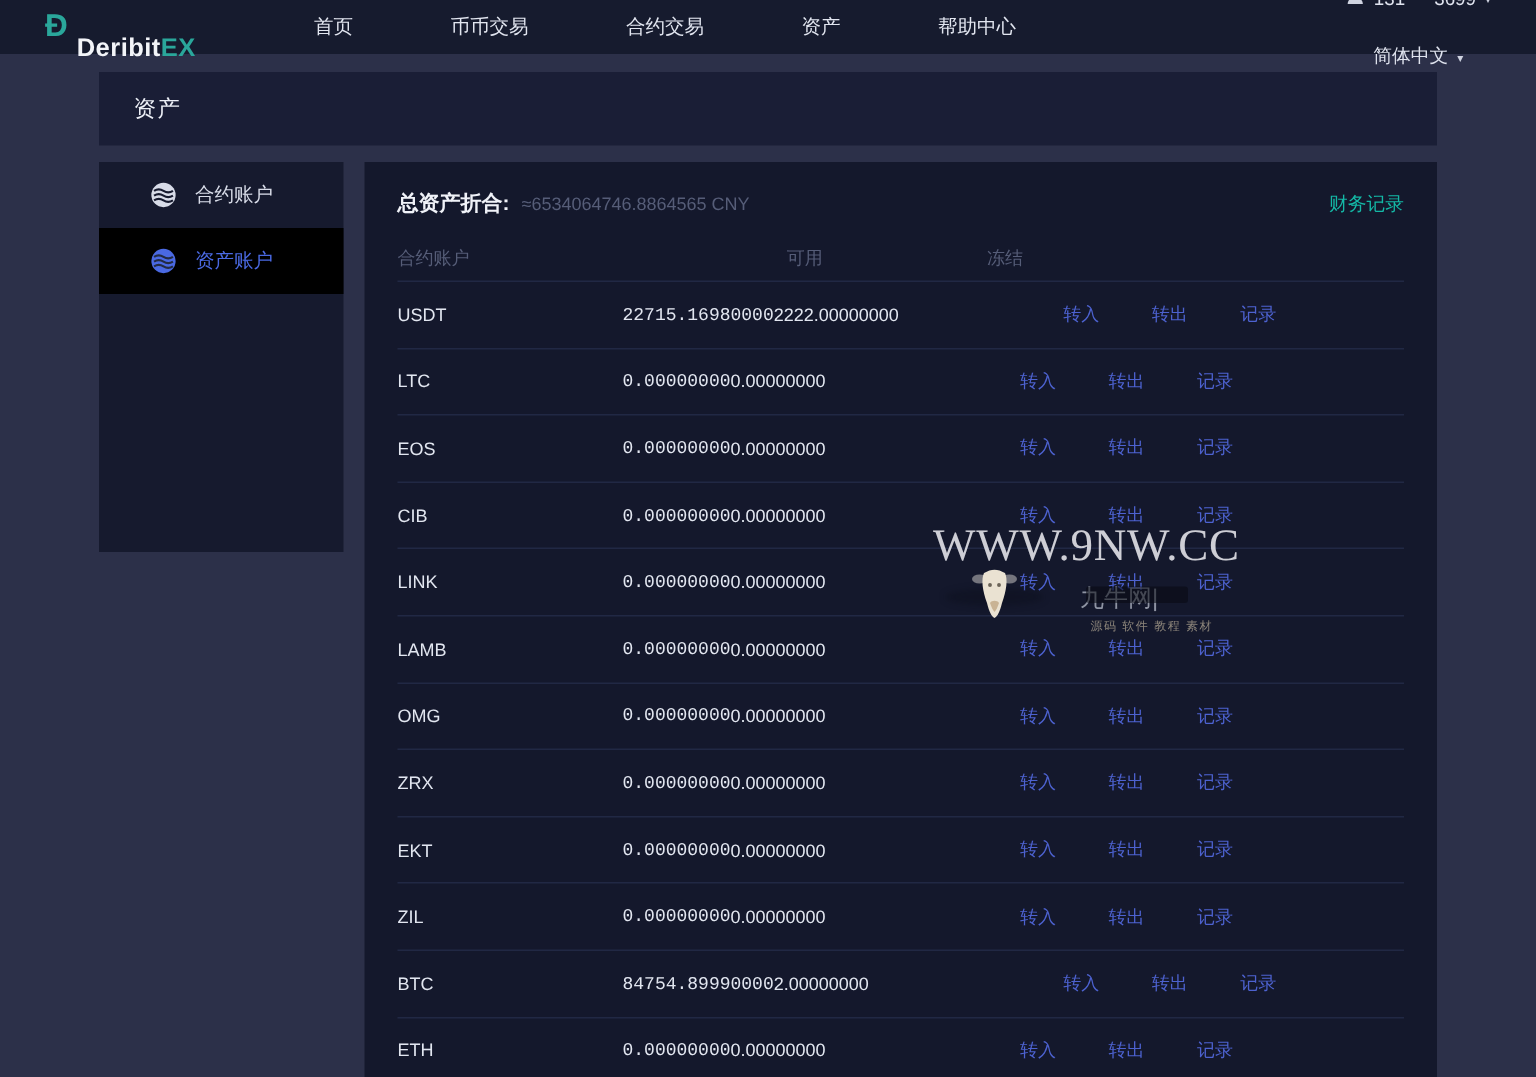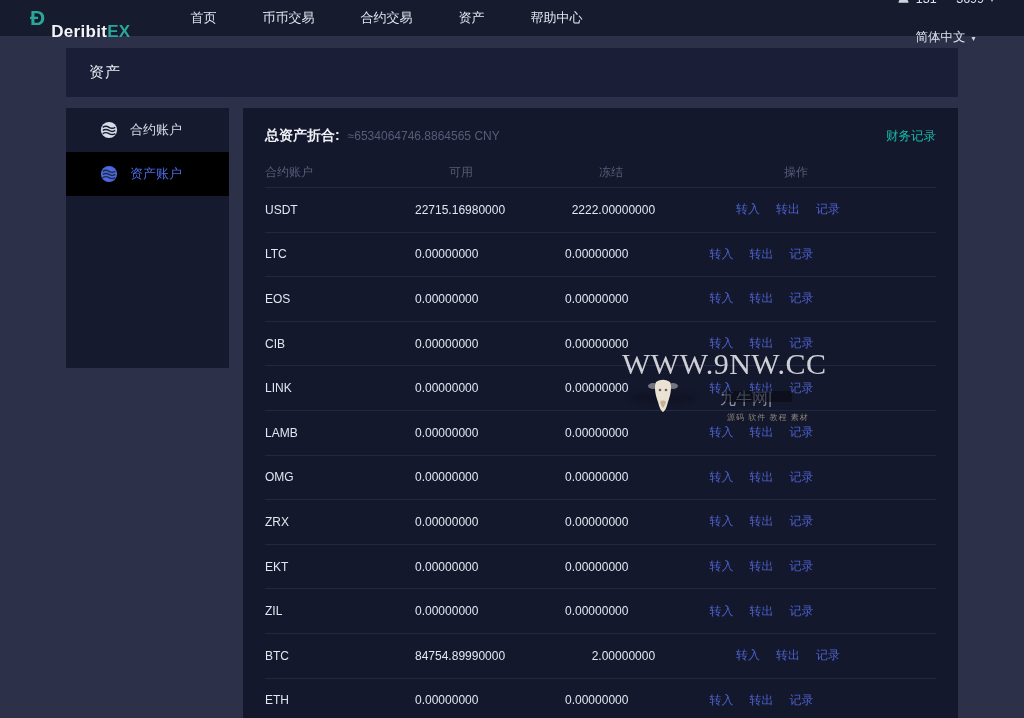--- a/index.html
+++ b/index.html
@@ -10,7 +10,7 @@
     color:#e6e9f2;
     position:relative;
   }
-  a { text-decoration:none; cursor:pointer; }
+  a { text-decoration:none; cursor:pointer;margin-left:19px; }
 
   
   .navbar {

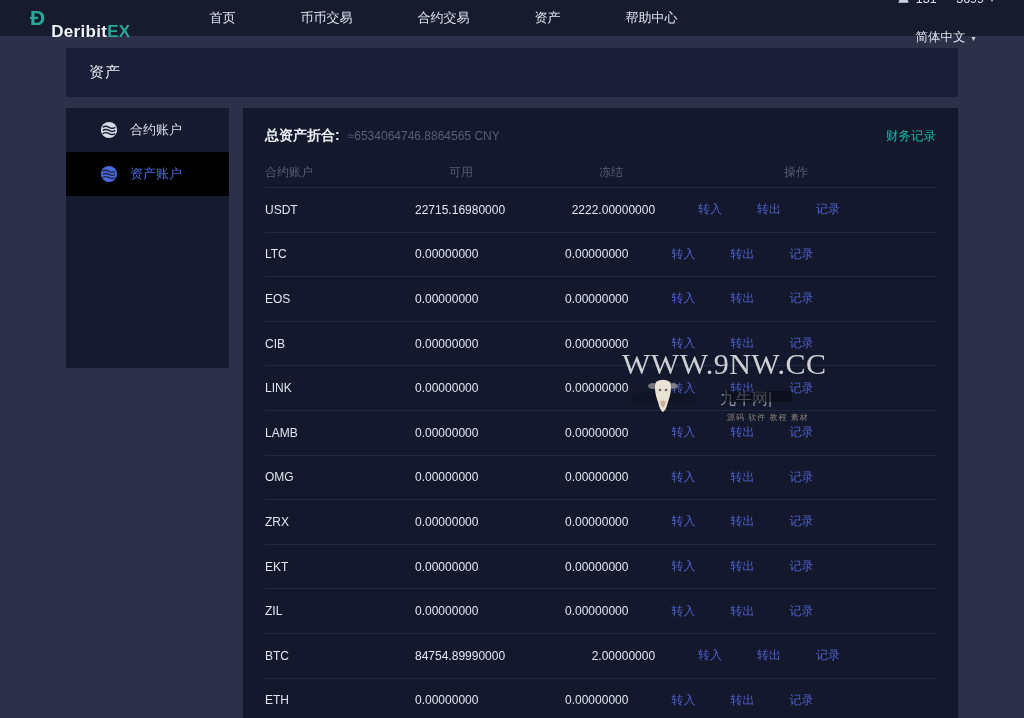--- a/index.html
+++ b/index.html
@@ -66,7 +66,7 @@
   .thead { height:30px; font-size:12px; color:#565d78; }
   .trow { height:44.6px; font-size:12px; color:#e2e6f0; }
   .c-coin   { flex:0 0 150px; text-align:left; }
-  .c-avail  { flex:1 1 auto;  text-align:right; }
+  .c-avail  { flex:1 1 auto;  text-align:center;font-family:Liberation Mono, monospace; }
   .c-frozen { flex:0 0 150px; text-align:right; }
   .c-actions{ flex:0 0 185px; display:flex; justify-content:flex-end; gap:16px; }
   .c-actions a { color:#4d62d0; font-size:12px;font-family:Liberation Serif, serif; }

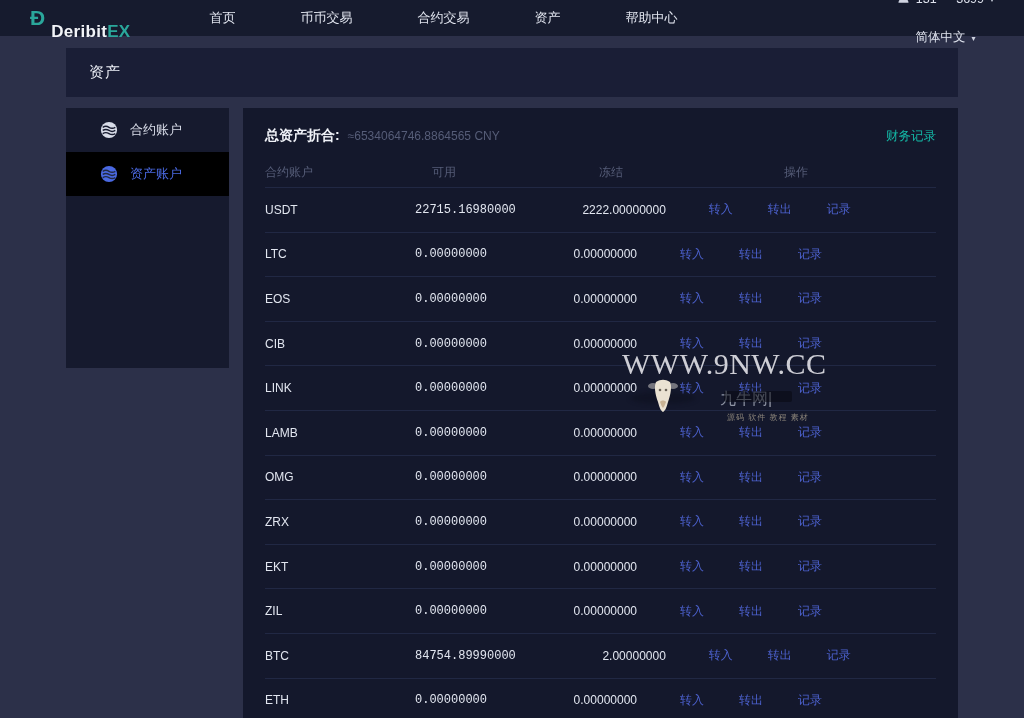--- a/index.html
+++ b/index.html
@@ -67,7 +67,7 @@
   .trow { height:44.6px; font-size:12px; color:#e2e6f0; }
   .c-coin   { flex:0 0 150px; text-align:left; }
   .c-avail  { flex:1 1 auto;  text-align:center;font-family:Liberation Mono, monospace; }
-  .c-frozen { flex:0 0 150px; text-align:right; }
+  .c-frozen { flex:0 0 150px; }
   .c-actions{ flex:0 0 185px; display:flex; justify-content:flex-end; gap:16px; }
   .c-actions a { color:#4d62d0; font-size:12px;font-family:Liberation Serif, serif; }
   .h-actions { text-align:right; }

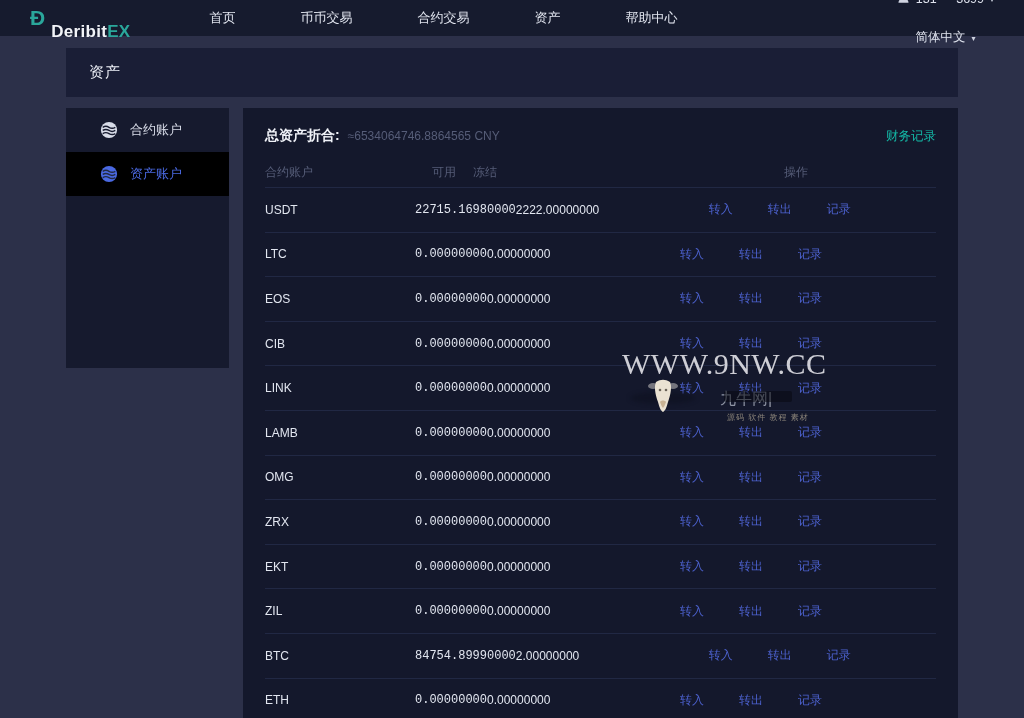--- a/index.html
+++ b/index.html
@@ -159,7 +159,6 @@
       <span class="c-coin">合约账户</span>
       <span class="c-avail">可用</span>
       <span class="c-frozen">冻结</span>
-      <span class="c-actions h-actions">操作</span>
     </div>
 
     <div>

